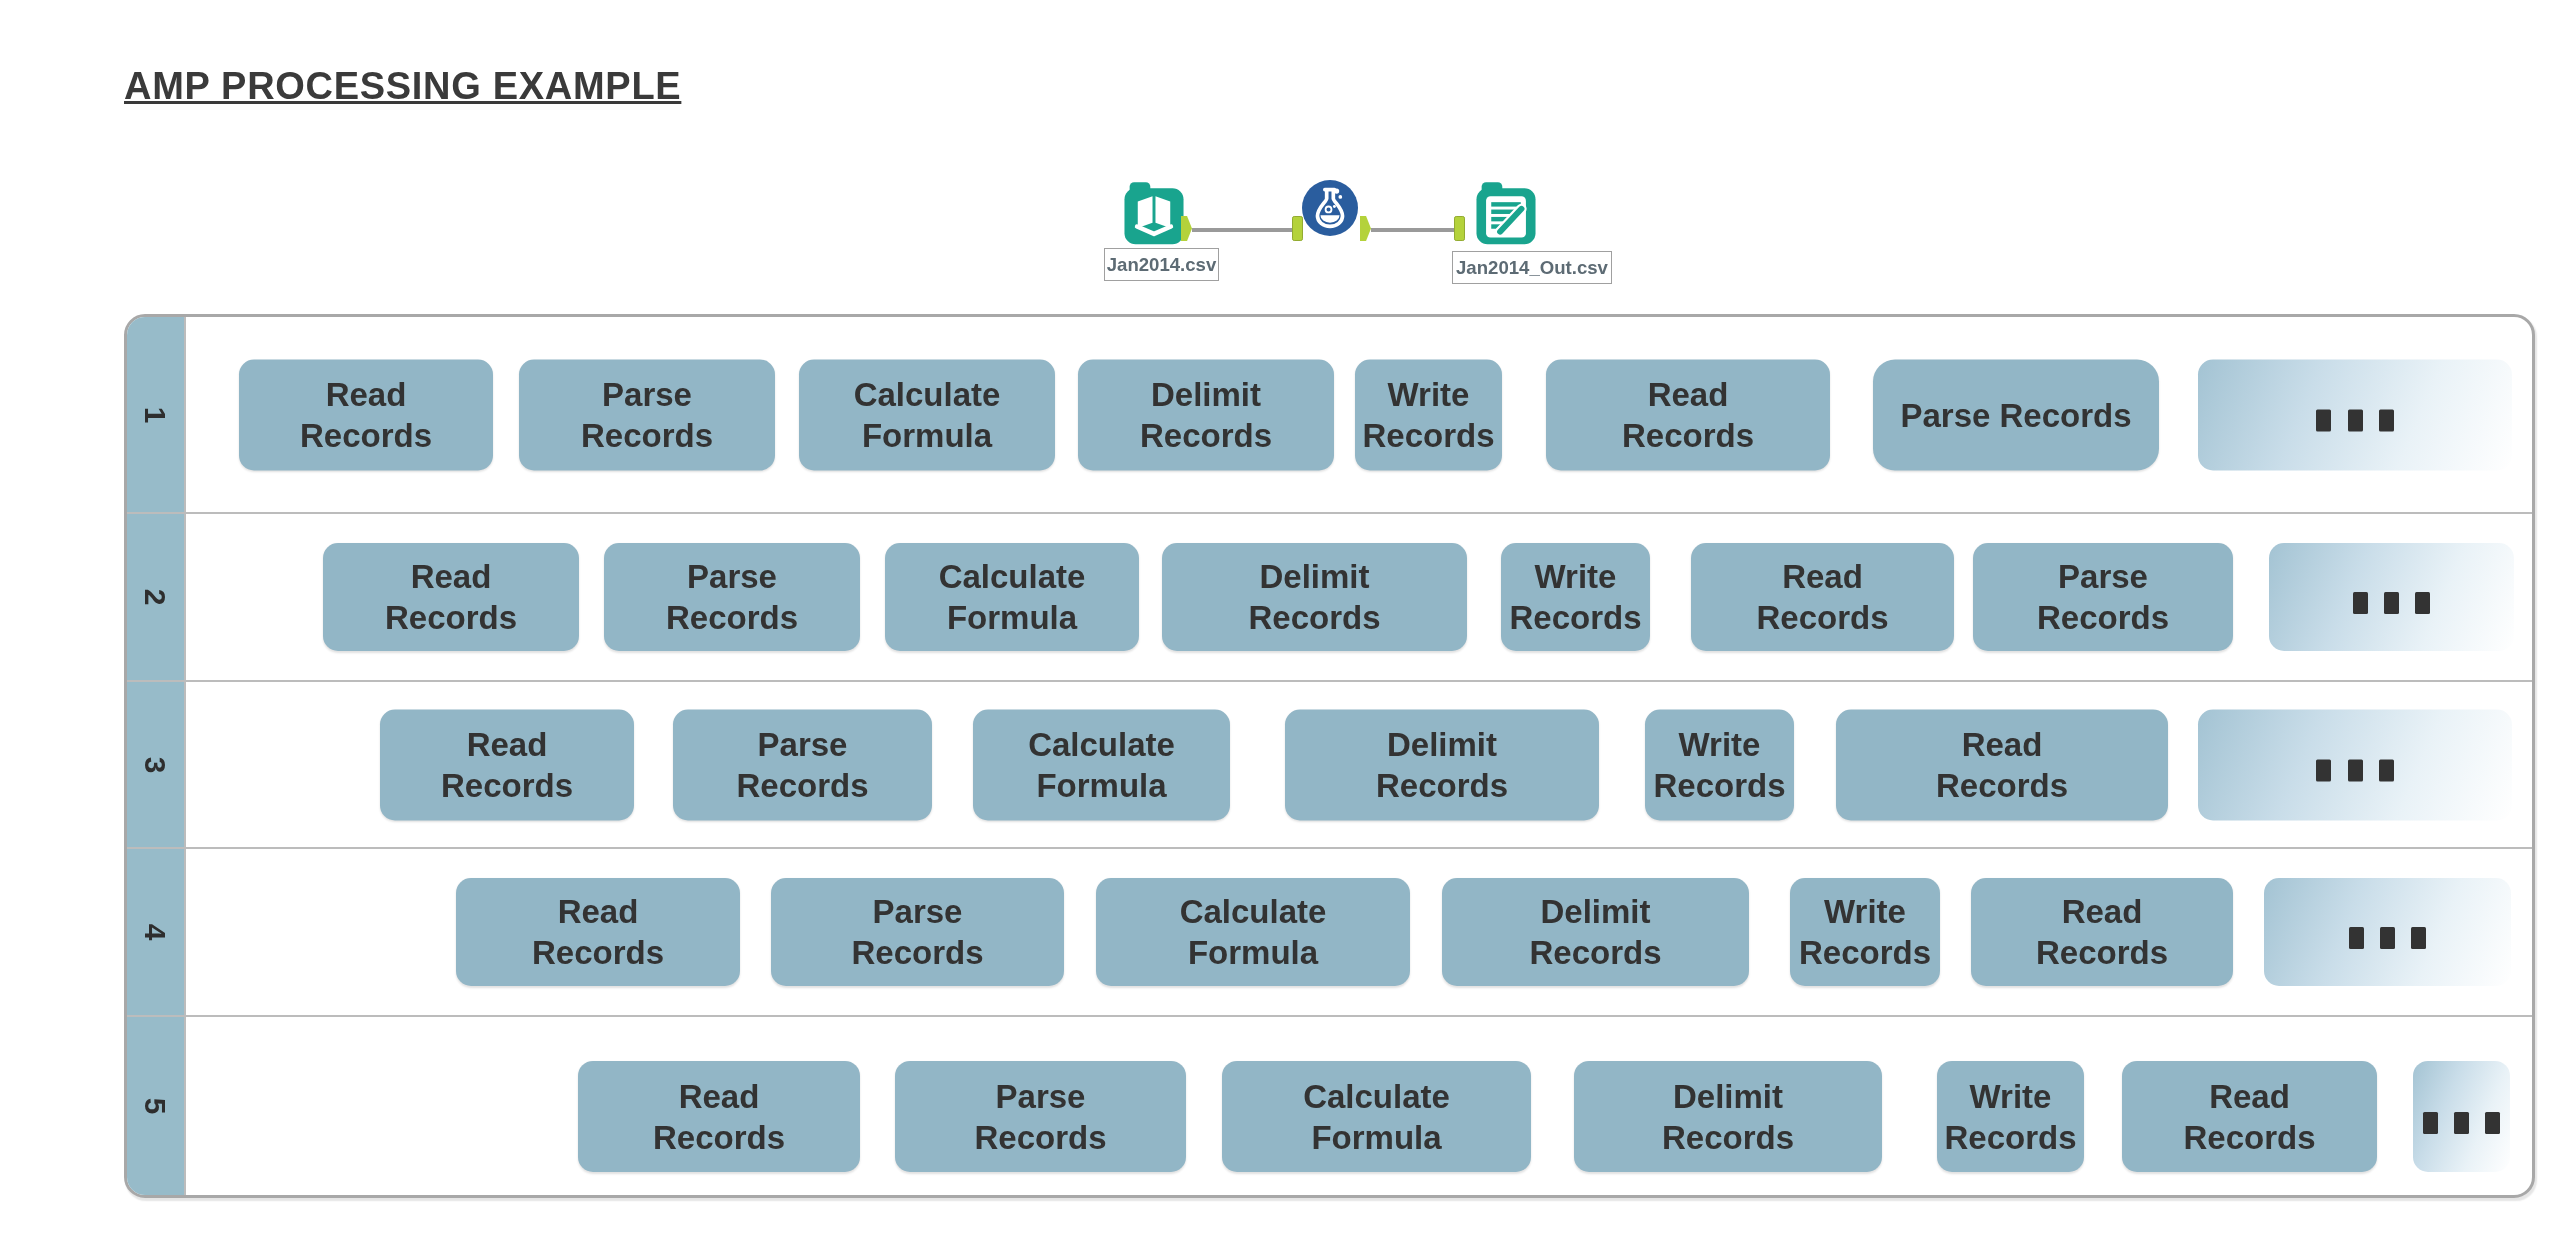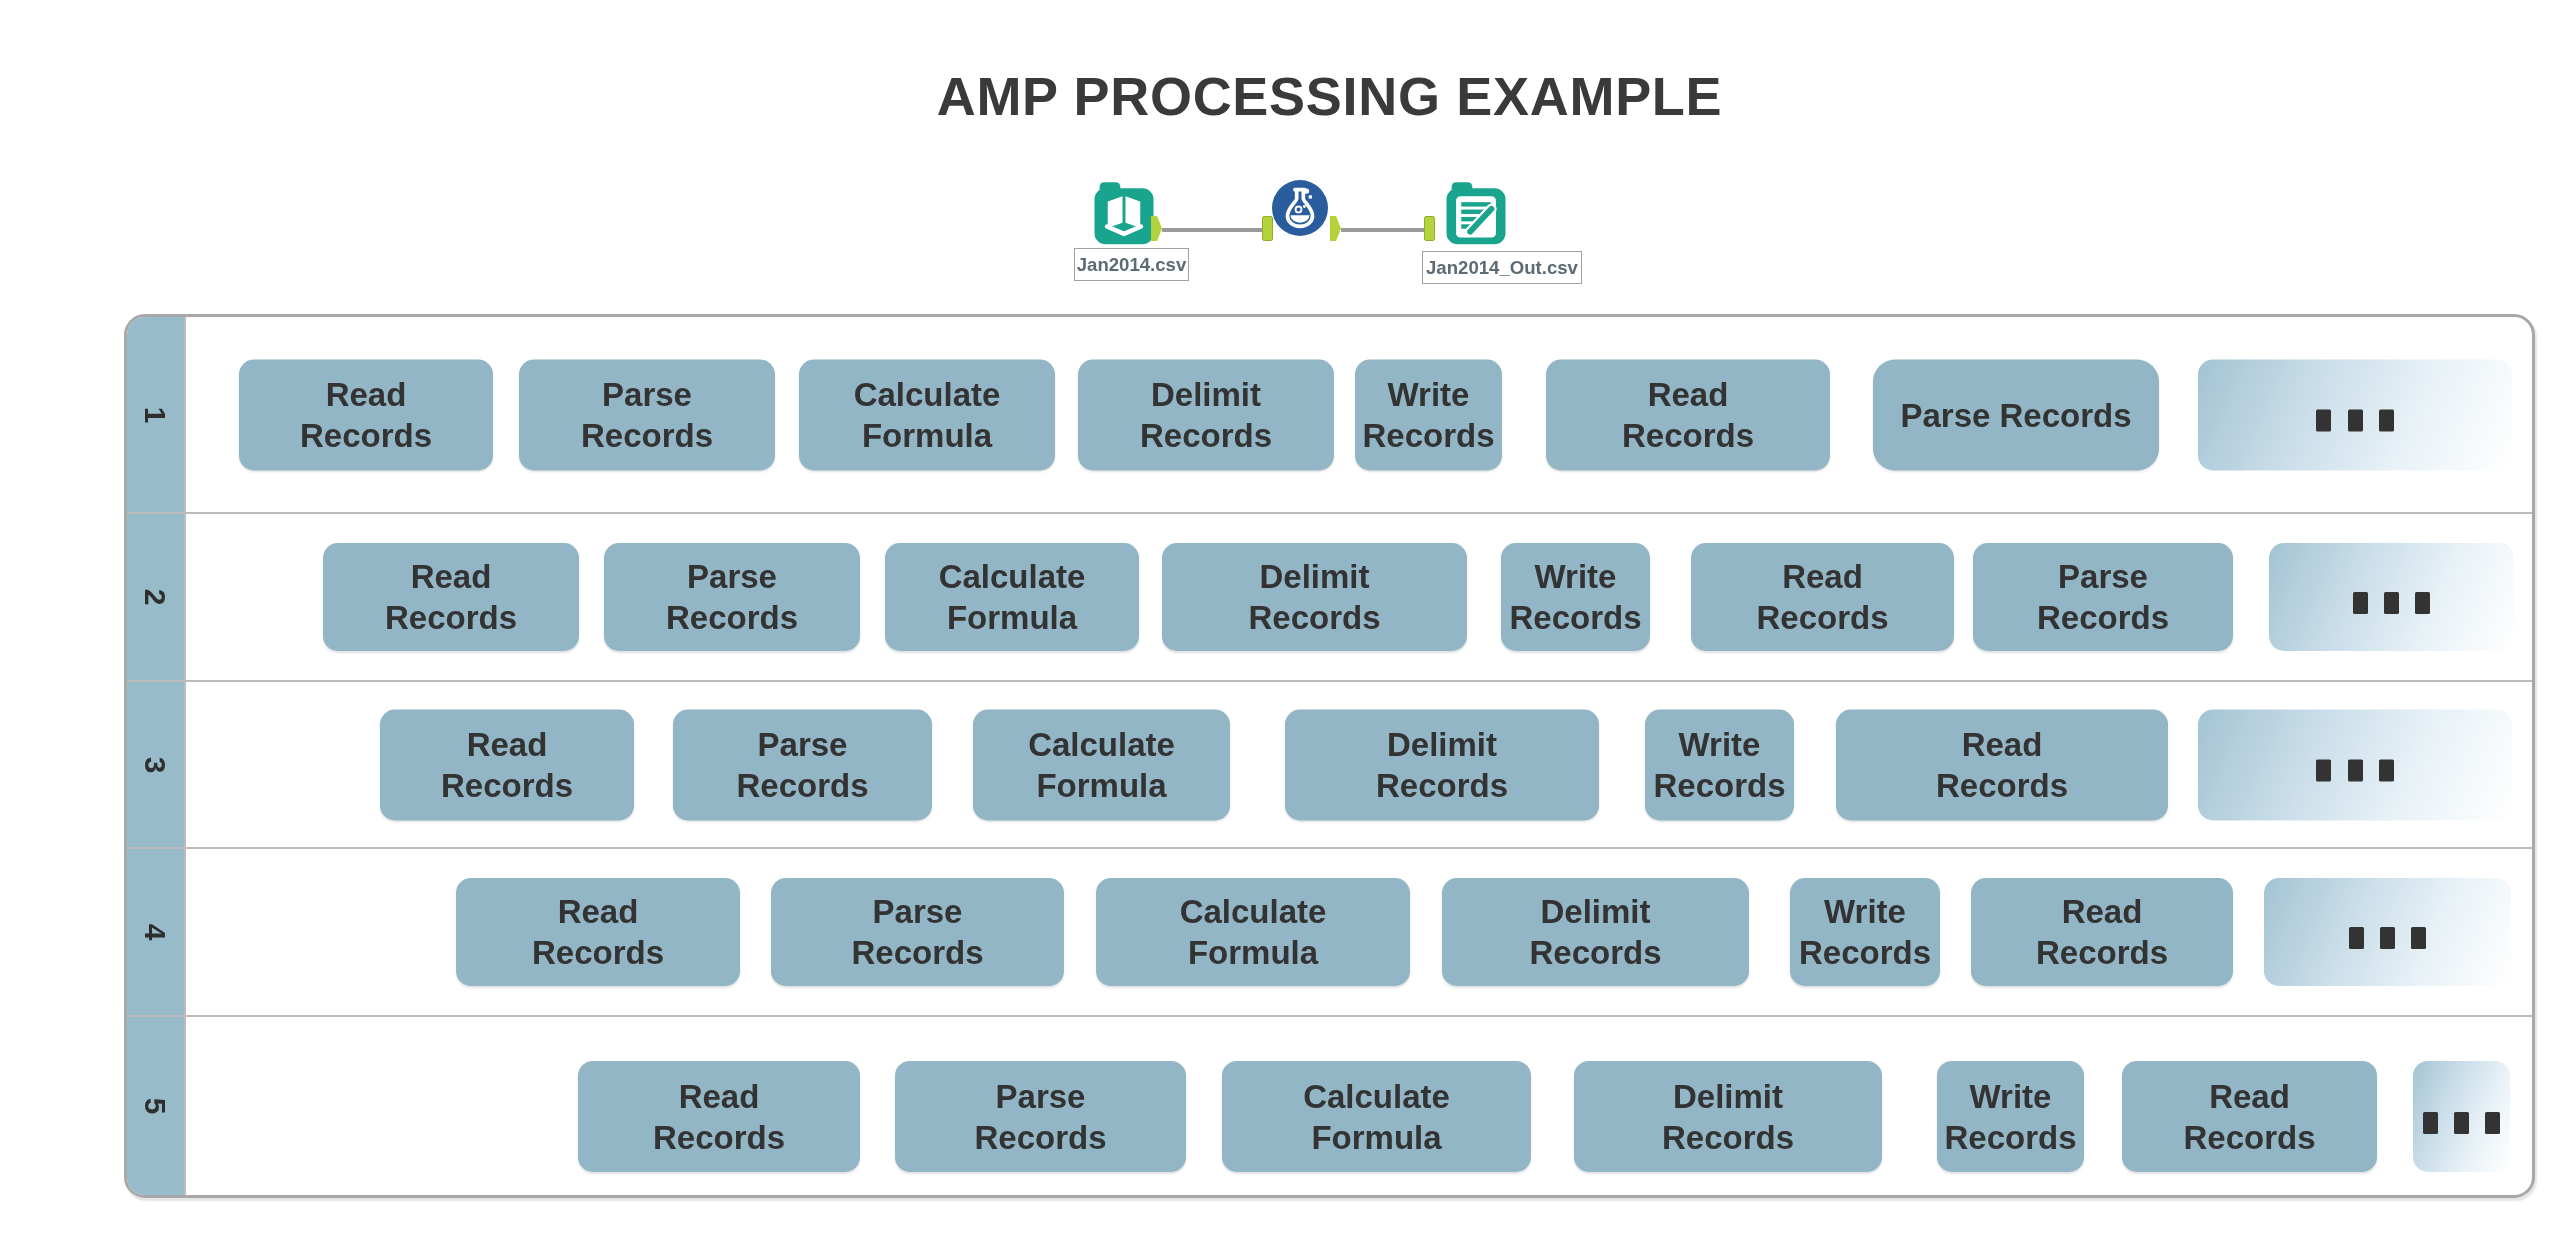--- a/index.html
+++ b/index.html
@@ -12,8 +12,8 @@
   
   .title {
     position:absolute; left:124px; top:65px; width:2411px;
-    text-align:center; font-size:54px; font-weight:bold;
-    color:#3a3a3a; letter-spacing:0.7px; white-space:nowrap;
+    font-size:38px; font-weight:bold;
+    color:#3a3a3a; letter-spacing:0.7px; white-space:nowrap;text-decoration:underline;
   }
 
   

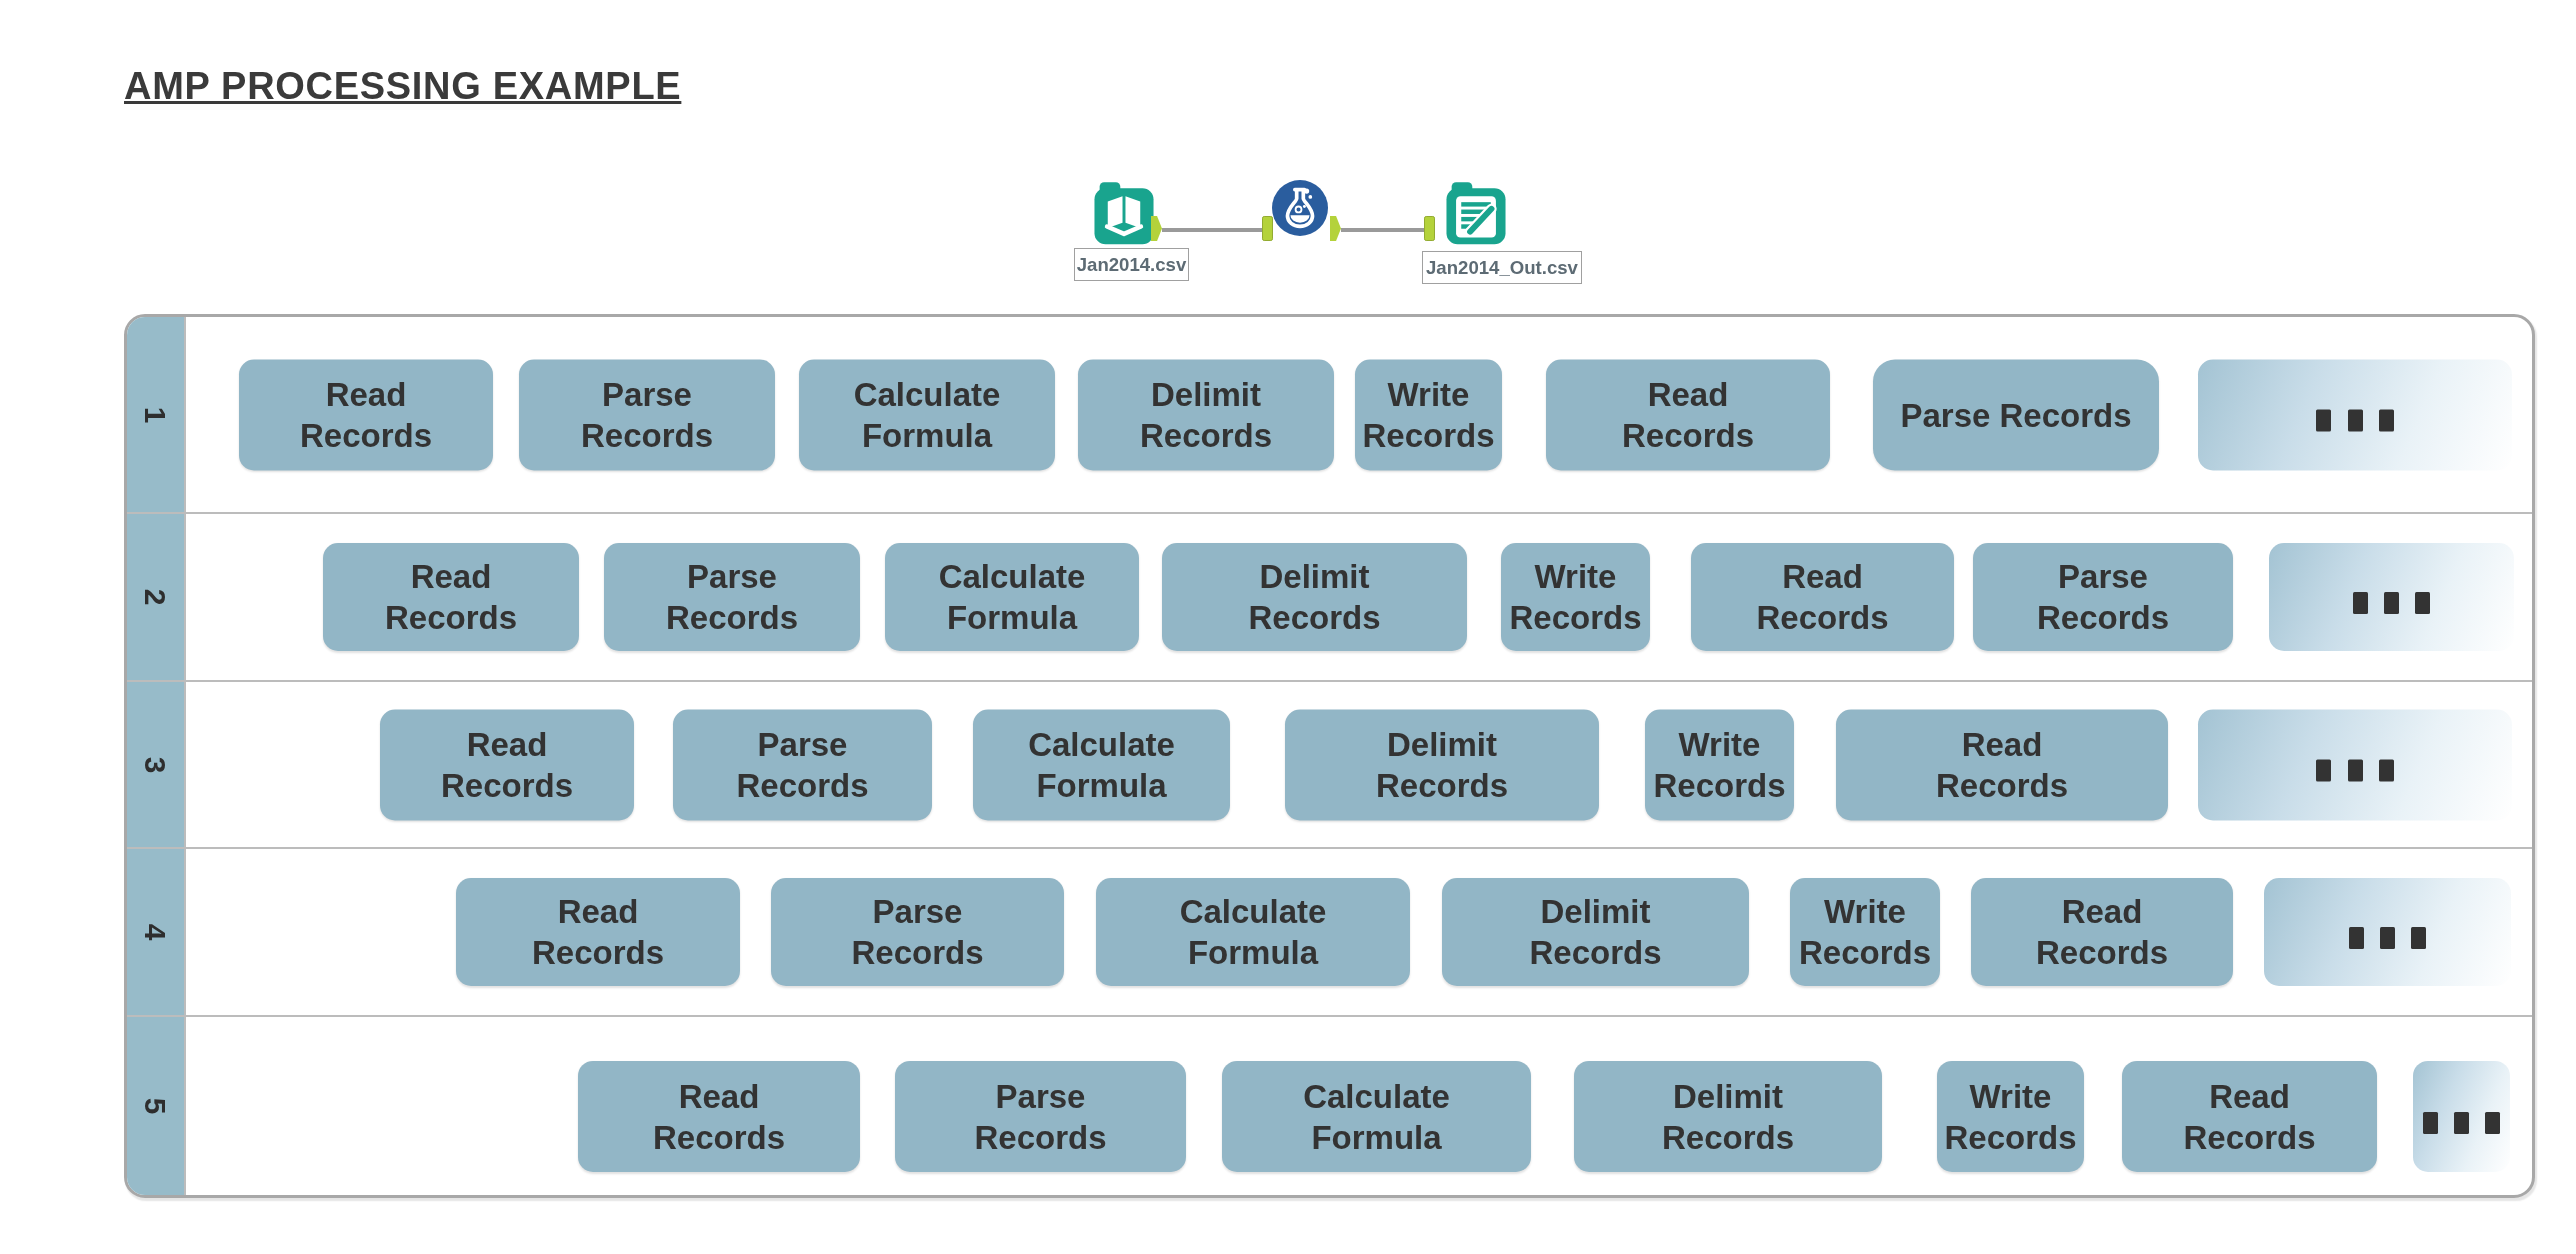--- a/index.html
+++ b/index.html
@@ -17,7 +17,7 @@
   }
 
   
-  .workflow { position:absolute; left:1074px; top:177px; width:535px; height:111px;text-align:right; }
+  .workflow { position:absolute; left:1104px; top:177px; width:535px; height:111px;text-align:right; }
   .wf-icon { position:absolute; }
   .wf-line { position:absolute; height:3.7px; background:#9a9a9a; top:51px; }
   .anchor  { position:absolute; top:39px; width:11px; height:25px; background:#b4d23b; }

